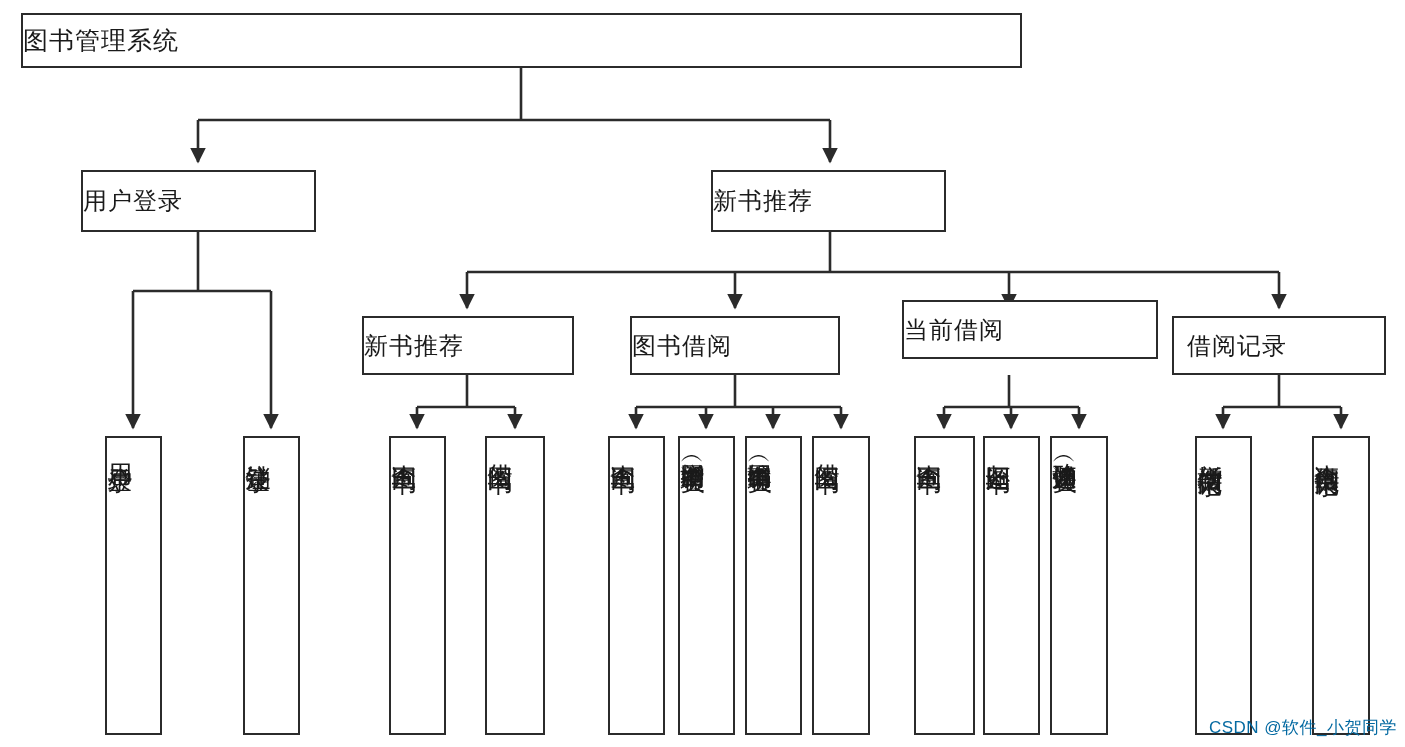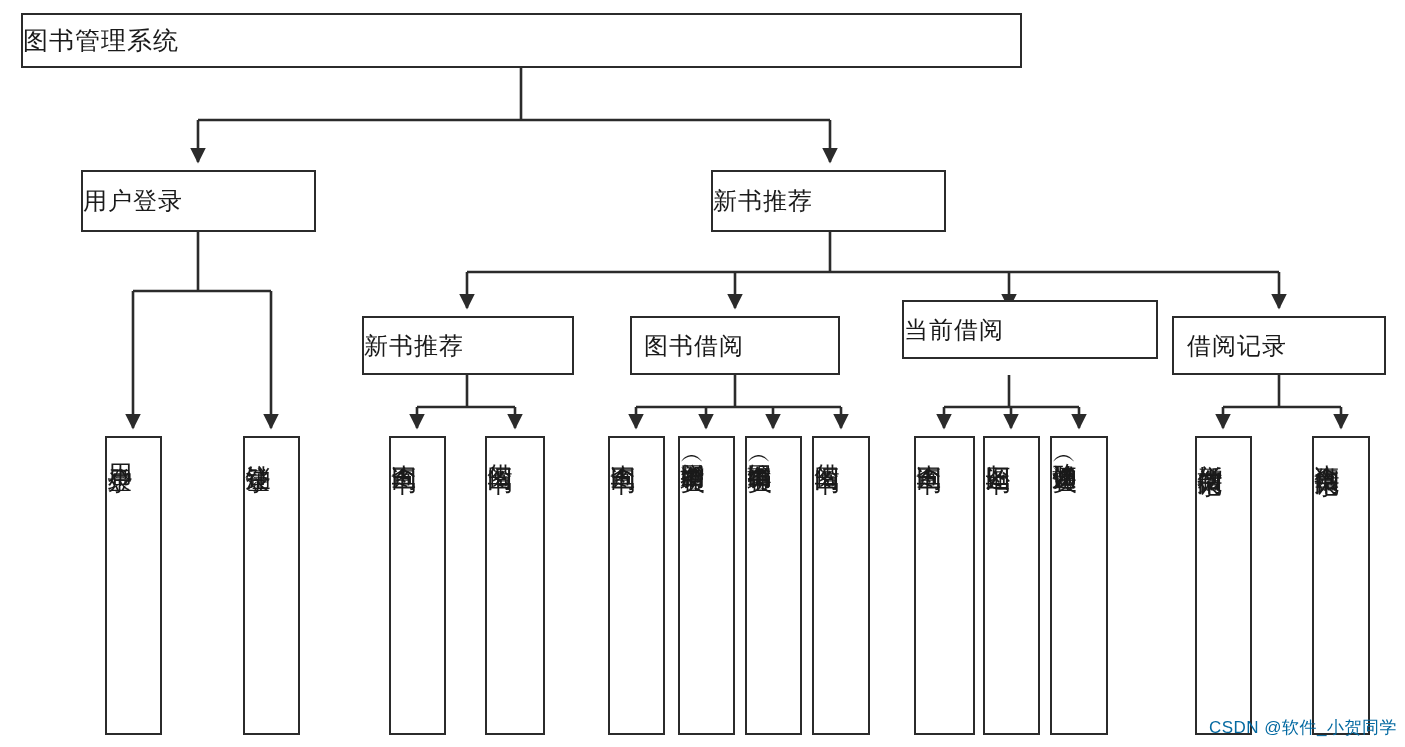--- a/index.html
+++ b/index.html
@@ -145,7 +145,7 @@
   <div class="node h" style="left:362px; top:316px; width:212px; height:59px;">
     <span class="label">新书推荐</span>
   </div>
-  <div class="node h" style="left:630px; top:316px; width:210px; height:59px;padding-left:12px;">
+  <div class="node h" style="left:630px; top:316px; width:210px; height:59px;">
     <span class="label">图书借阅</span>
   </div>
   <div class="node h" style="left:902px; top:300px; width:256px; height:59px;">

